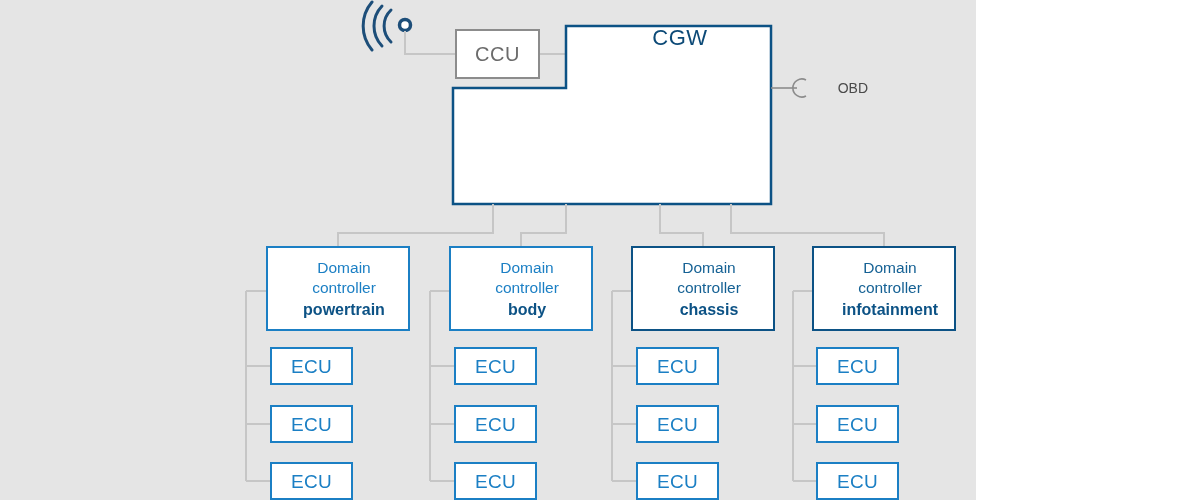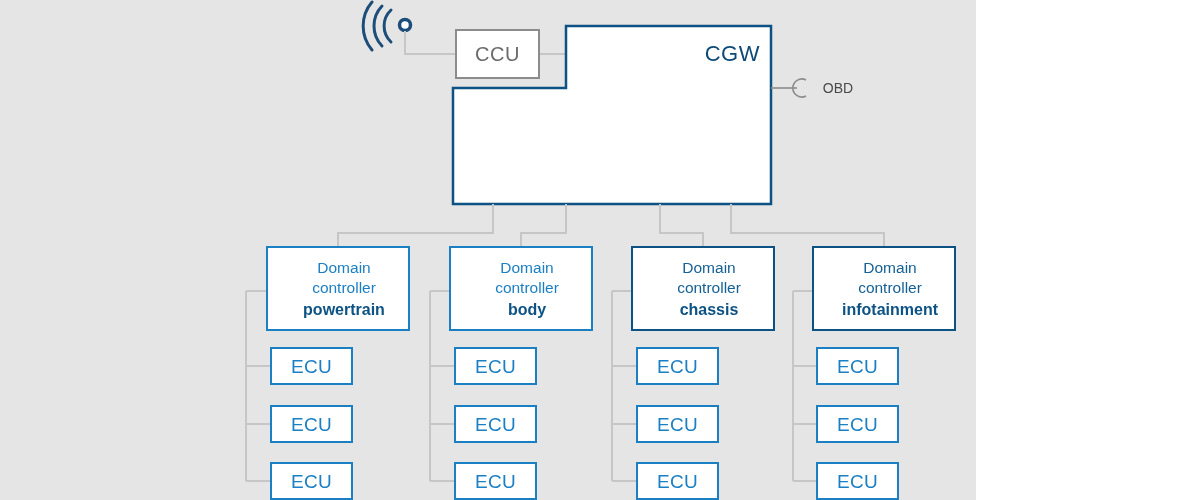--- a/index.html
+++ b/index.html
@@ -55,10 +55,10 @@
   
   #cgw-label-wrap {
     left: 600px;
-    top: 38px;
+    top: 22px;
     width: 160px;
     height: 32px;
-    align-items: flex-end;
+    align-items: center;
     justify-content: center;
     background: transparent;
   }

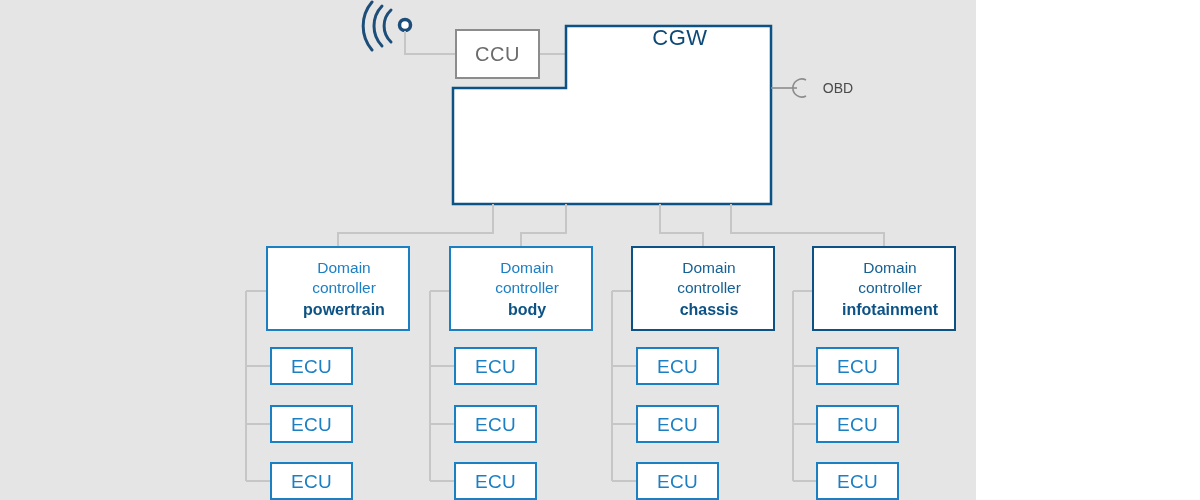--- a/index.html
+++ b/index.html
@@ -75,7 +75,7 @@
     top: 78px;
     width: 60px;
     height: 20px;
-    align-items: center;
+    align-items: flex-end;
     justify-content: center;
     background: transparent;
   }

